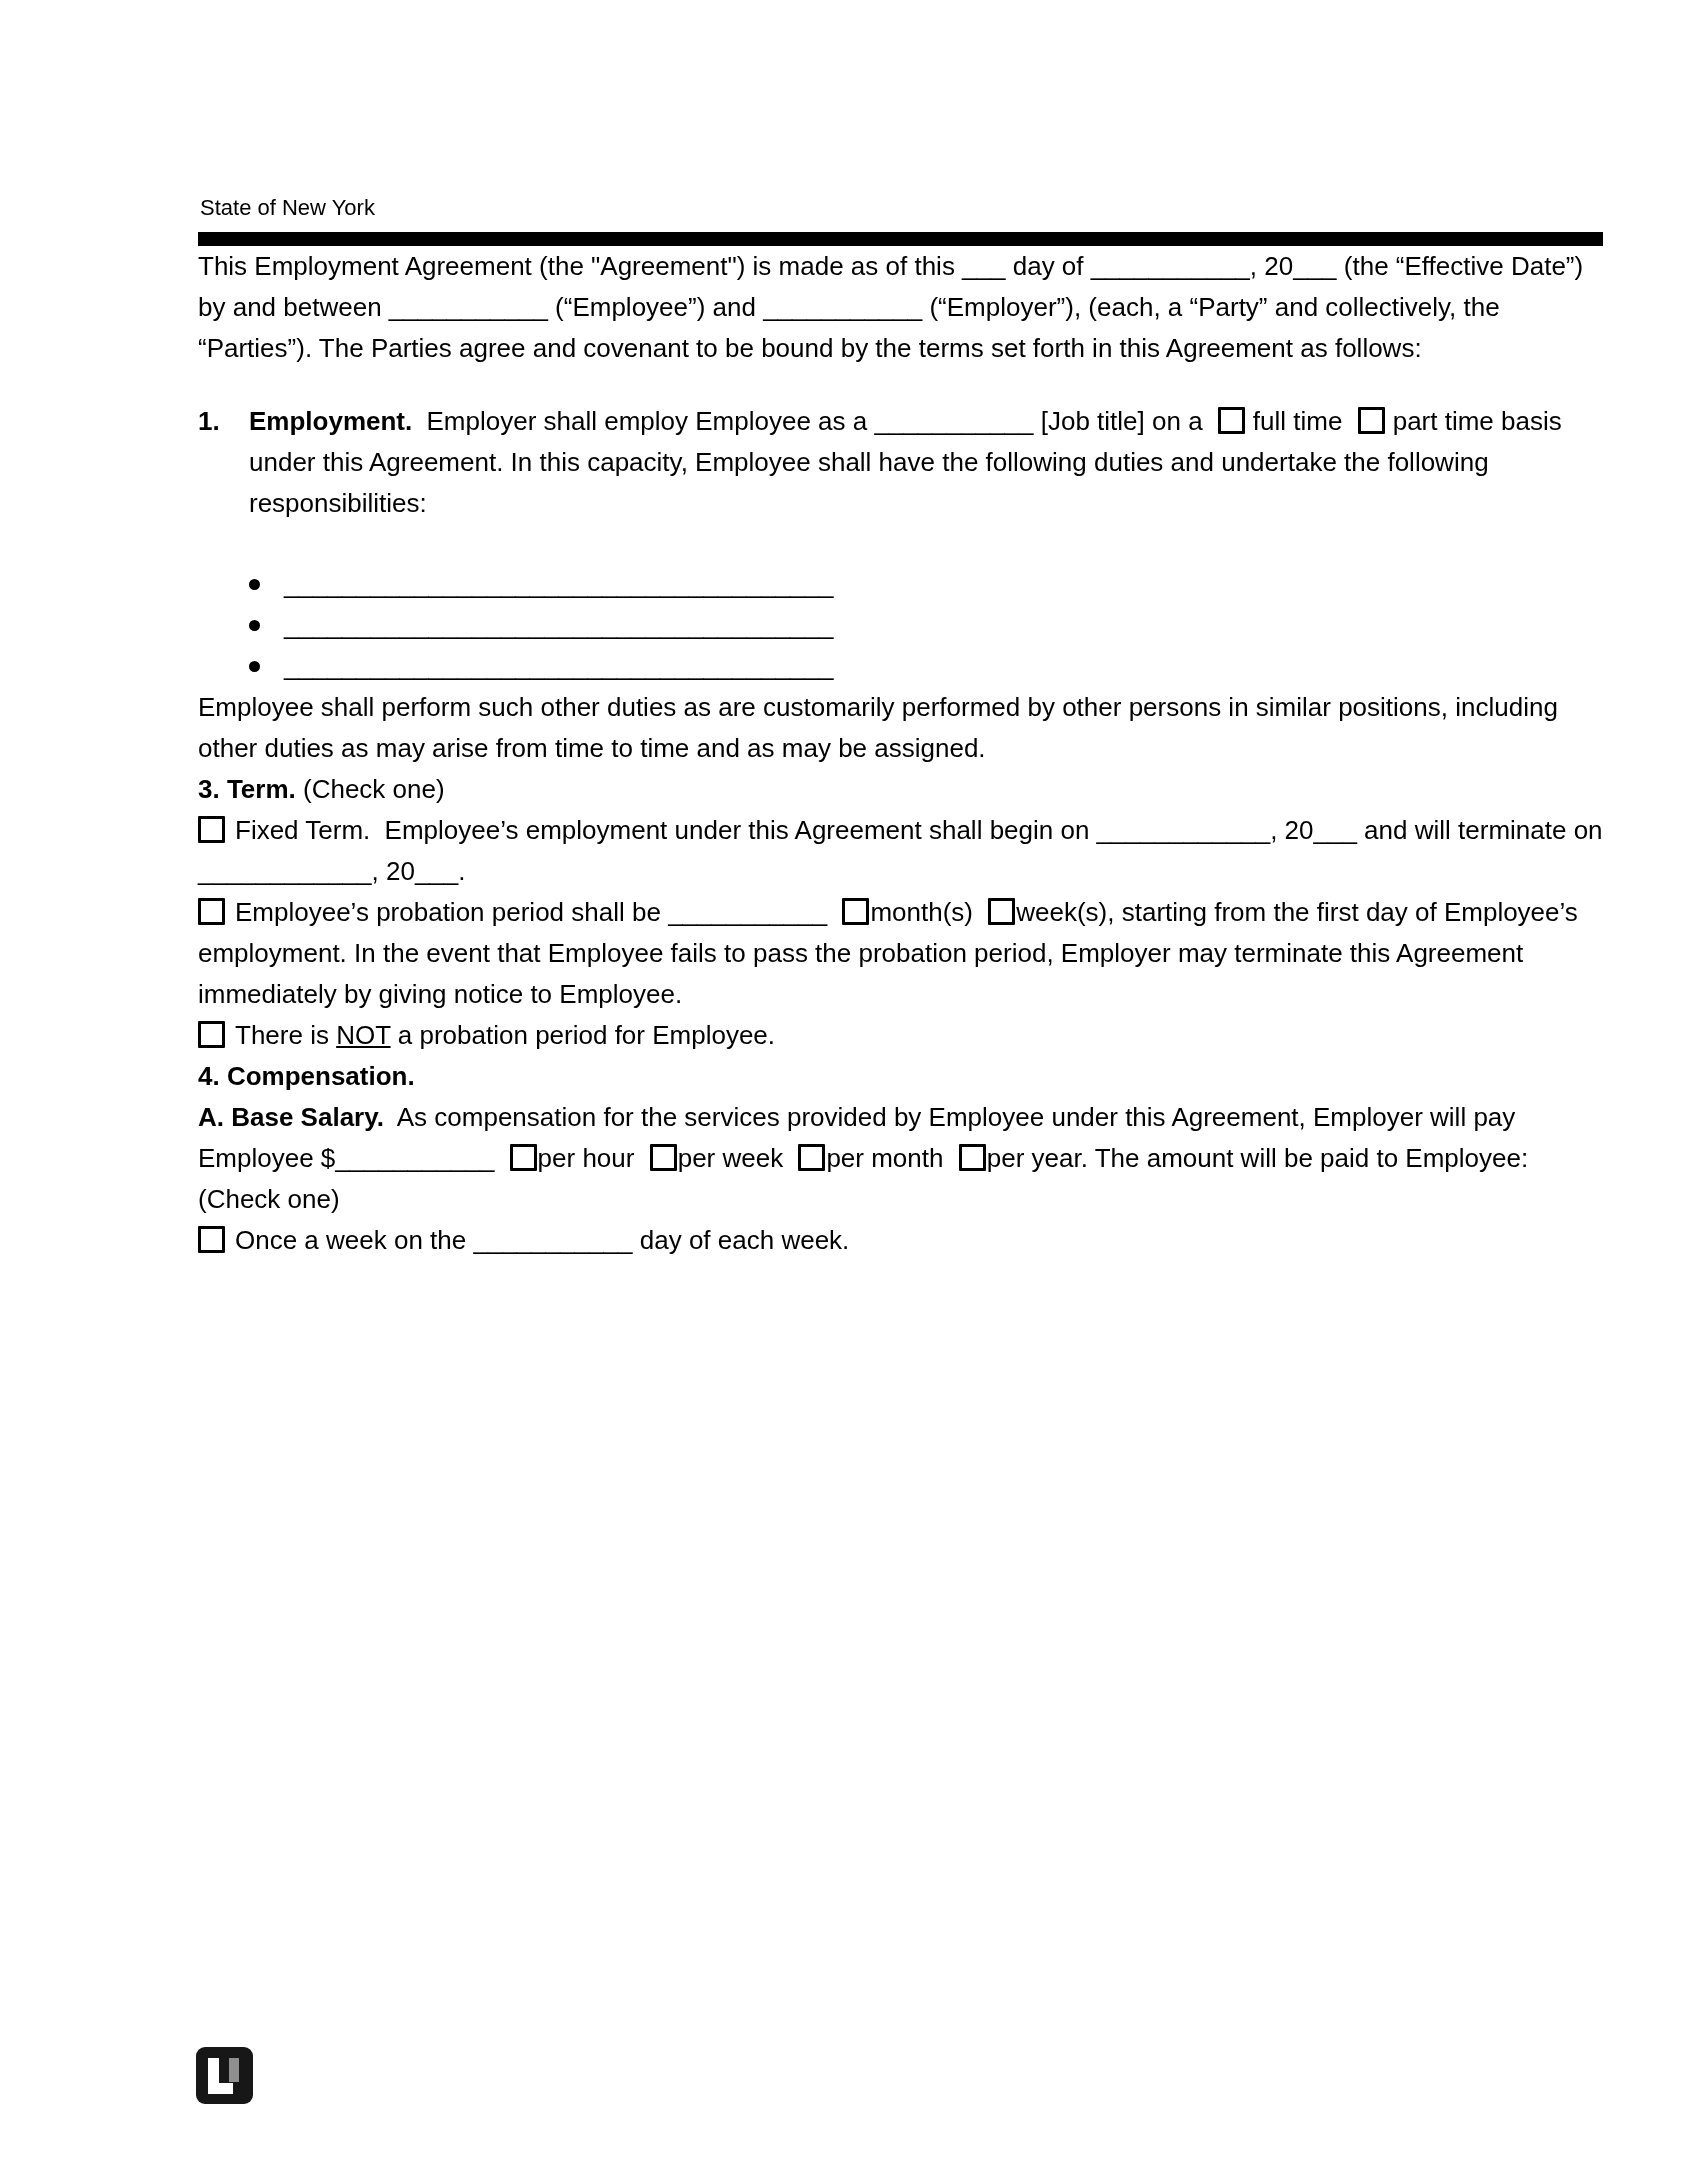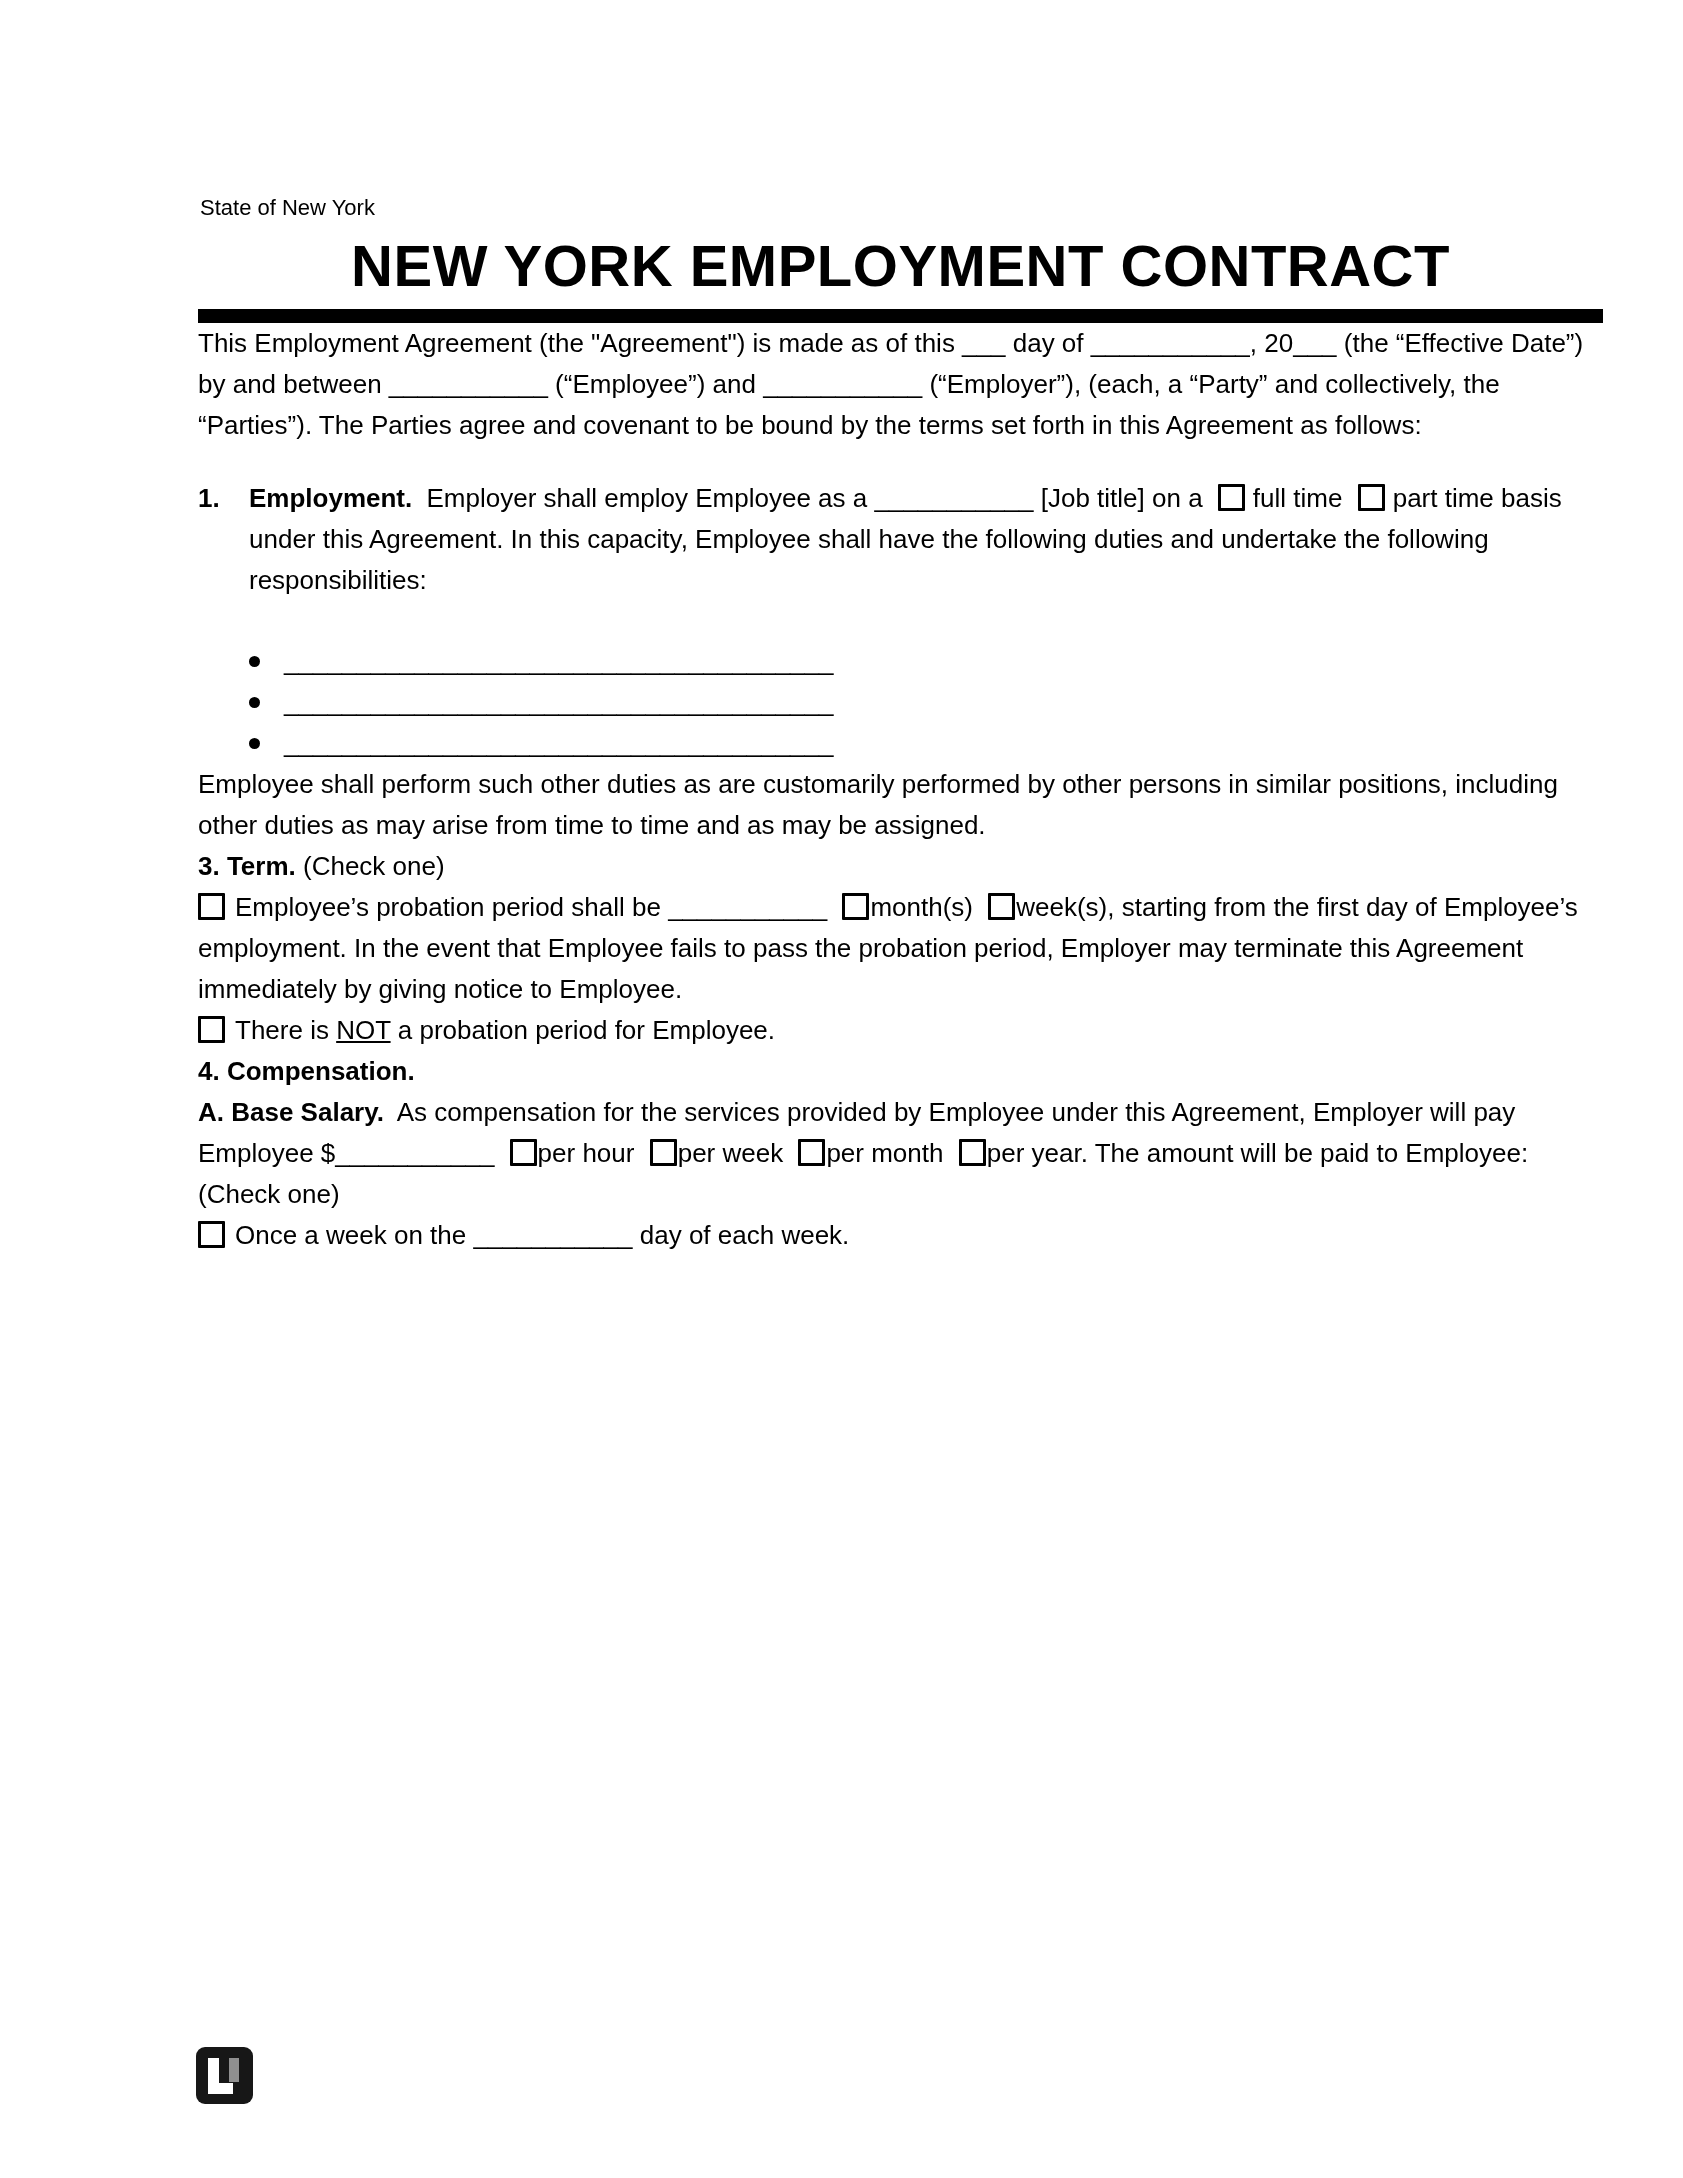--- a/index.html
+++ b/index.html
@@ -60,7 +60,6 @@
 
   <div class="state-label">State of New York</div>
 
-  <h1 class="doc-title">NEW YORK EMPLOYMENT CONTRACT</h1>
   <div class="title-rule"></div>
 
   <p class="para intro">This Employment Agreement (the "Agreement") is made as of this ___ day of ___________, 20___ (the “Effective Date”) by and between ___________ (“Employee”) and ___________ (“Employer”), (each, a “Party” and collectively, the “Parties”). The Parties agree and covenant to be bound by the terms set forth in this Agreement as follows:</p>

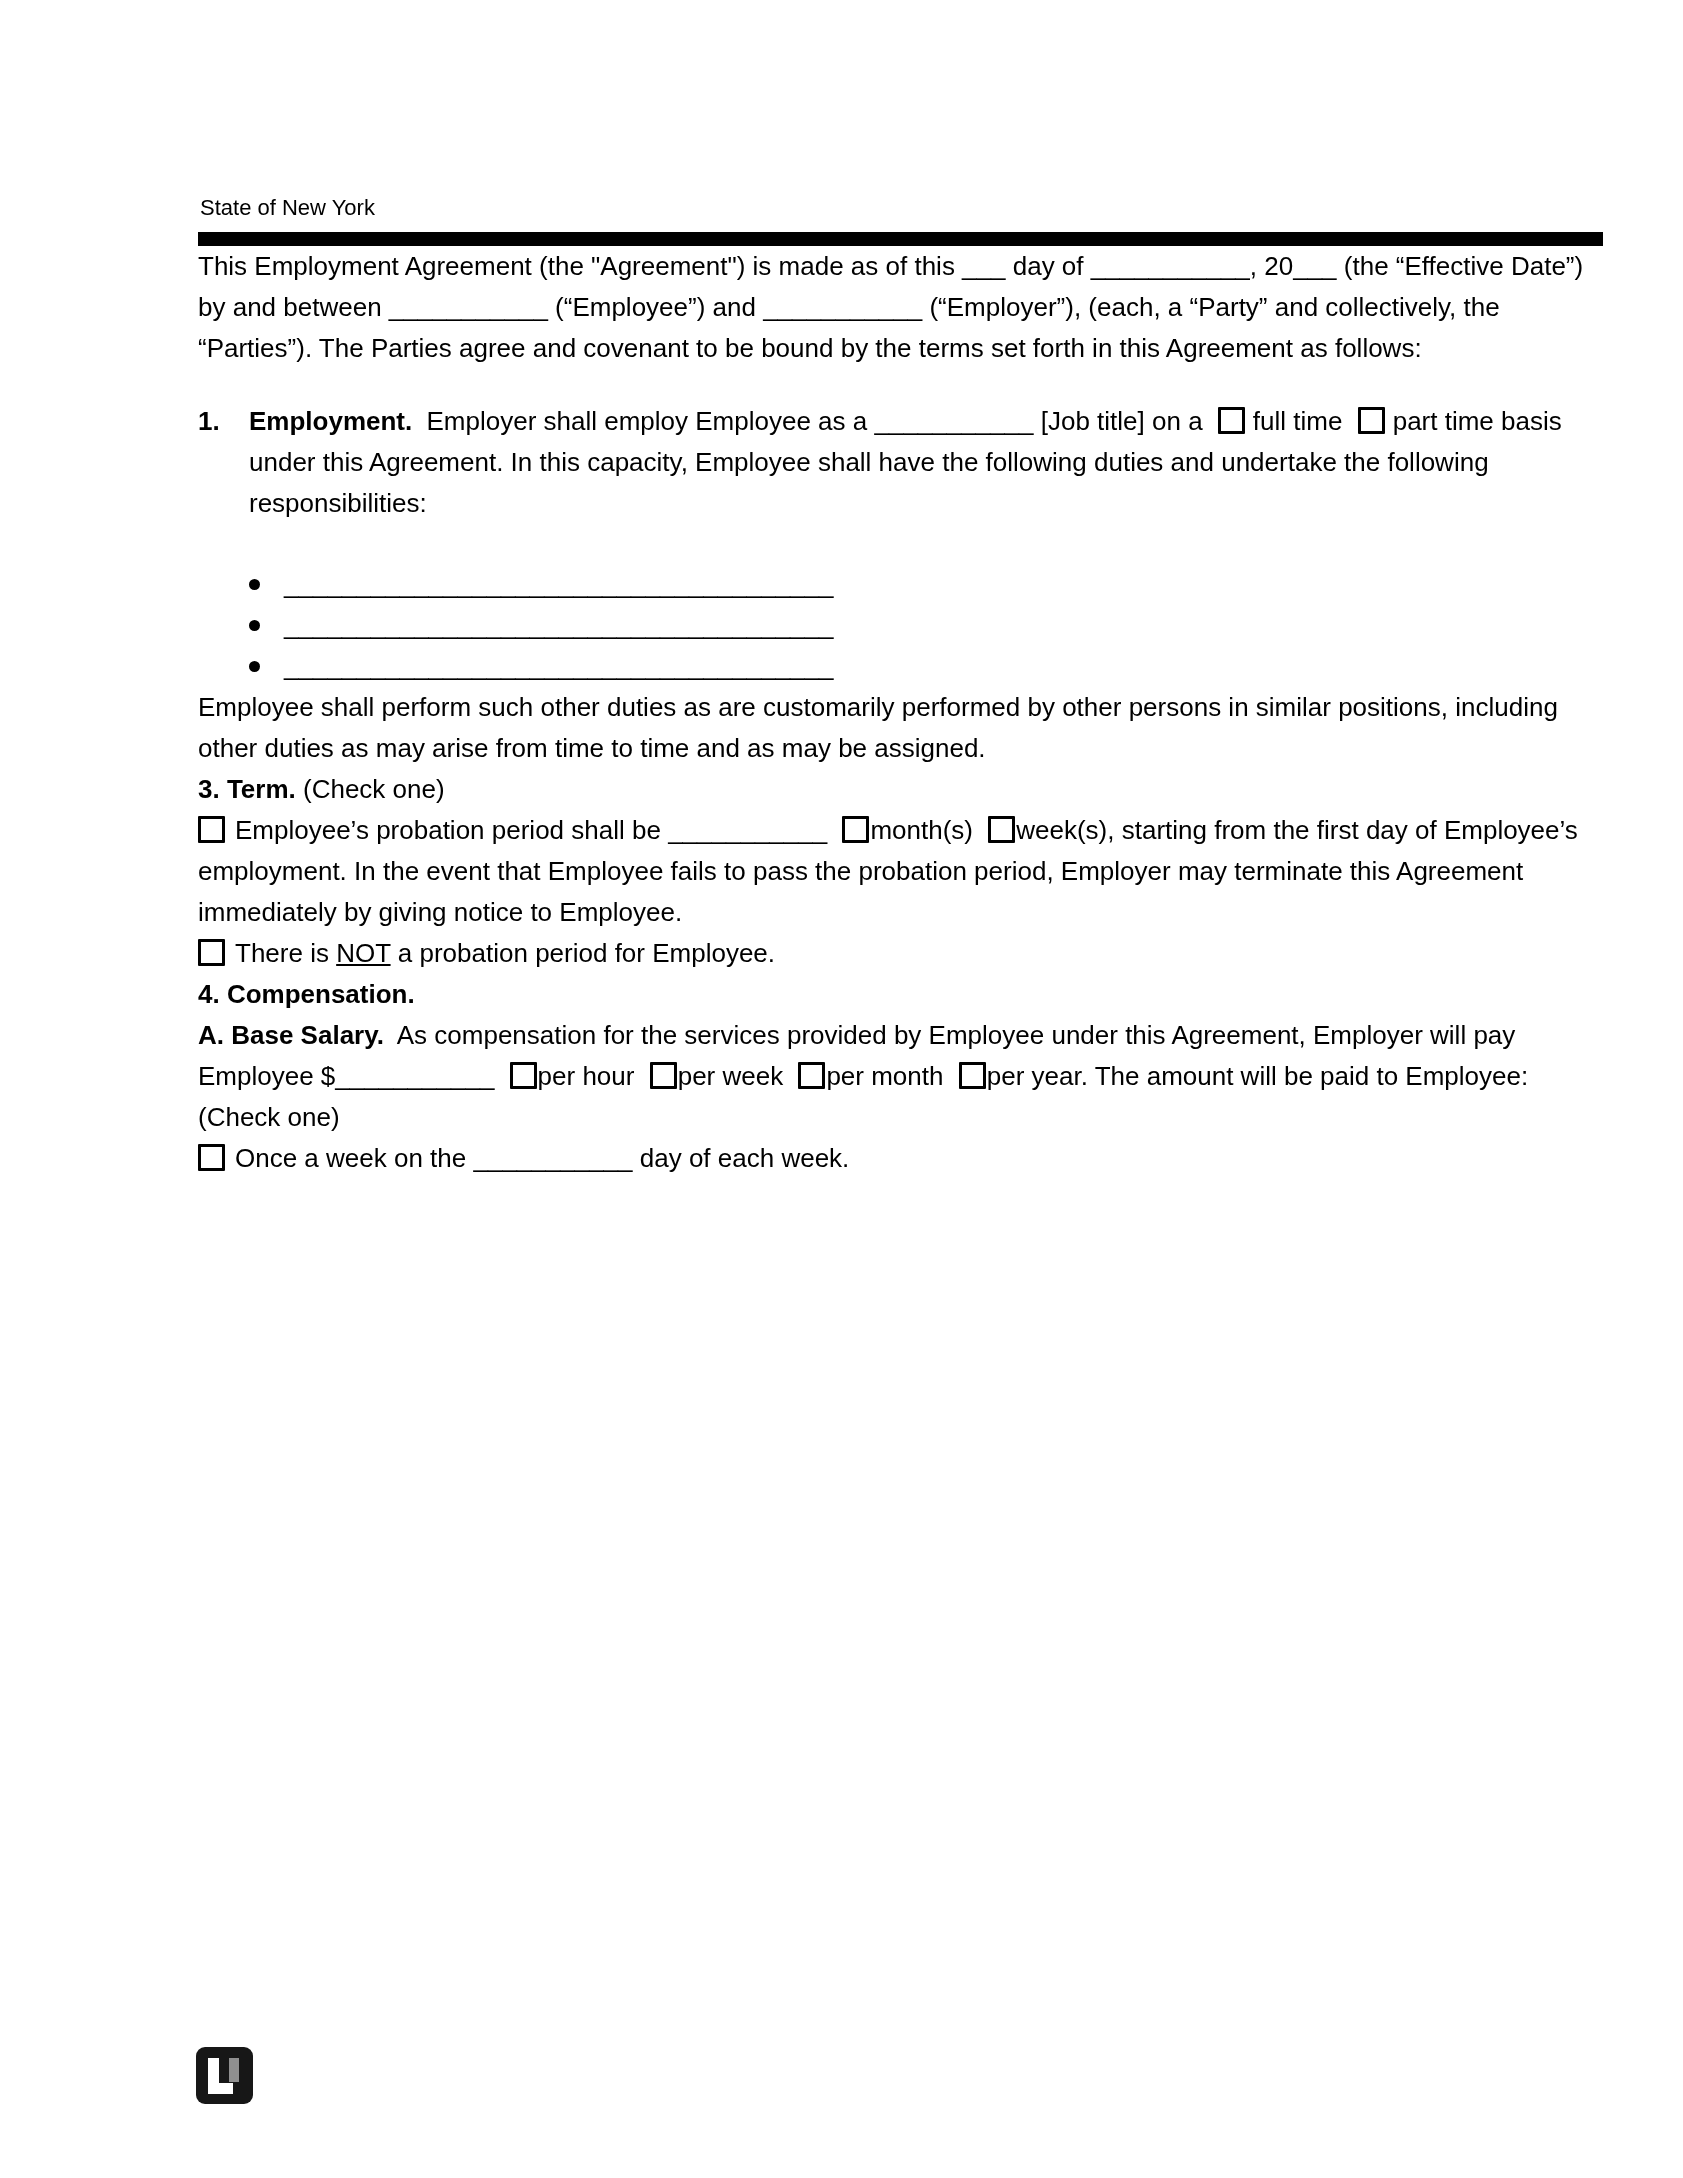--- a/index.html
+++ b/index.html
@@ -97,6 +97,10 @@
     <span>(Check one)</span>
   </p>
 
+  <p class="para fixed-term">
+    <span class="cb lead"></span><span class="gap-r">Fixed Term.</span>
+    <span>Employee’s employment under this Agreement shall begin on ____________, 20___ and will terminate on ____________, 20___.</span>
+  </p>
 
 
 

